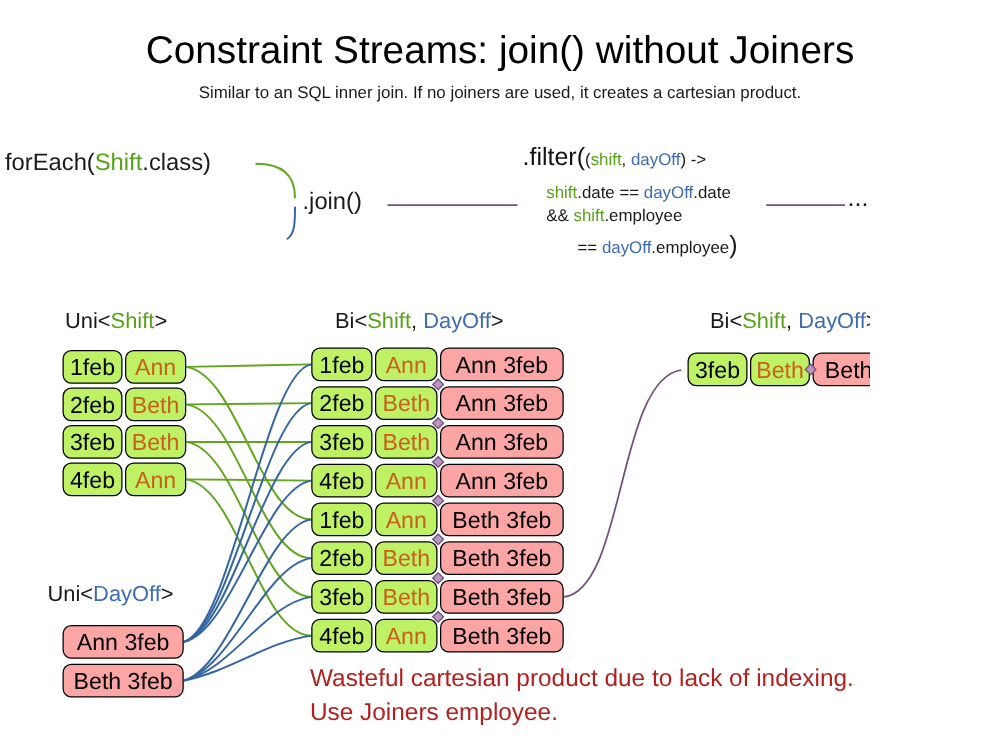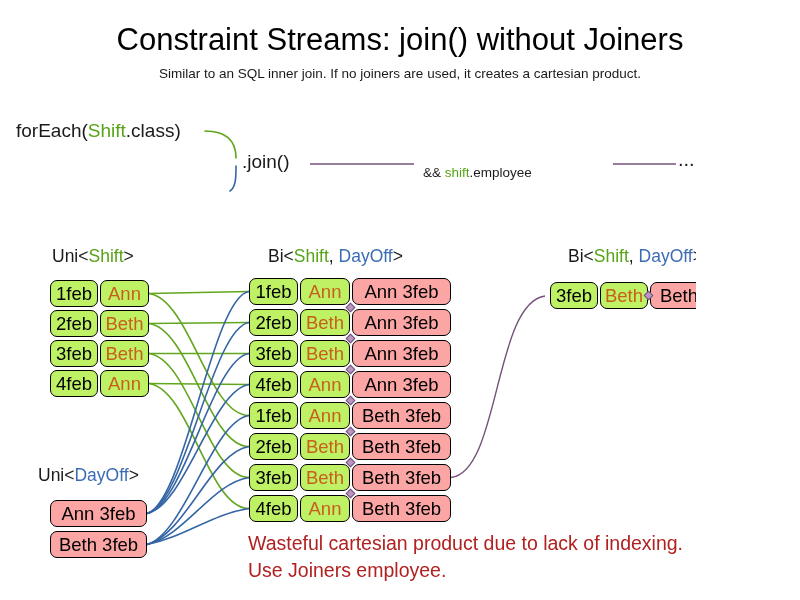--- a/index.html
+++ b/index.html
@@ -72,7 +72,7 @@
   <div id="title" class="abs">Constraint Streams: join() without Joiners</div>
   <div id="subtitle" class="abs">Similar to an SQL inner join. If no joiners are used, it creates a cartesian product.</div>
 
-  <div class="abs code" style="left:16px;top:120px;"><span>forEach(</span><span class="tok-g">Shift</span><span>.class)</span></div>
+  <div class="abs code" style="left:4px;top:120px;"><span>forEach(</span><span class="tok-g">Shift</span><span>.class)</span></div>
   <div class="abs code" style="left:242px;top:151px;">.join()</div>
 
   <div class="abs code-sm" style="left:423px;top:165px;"><span>&amp;&amp; </span><span class="tok-g">shift</span><span>.employee</span></div>

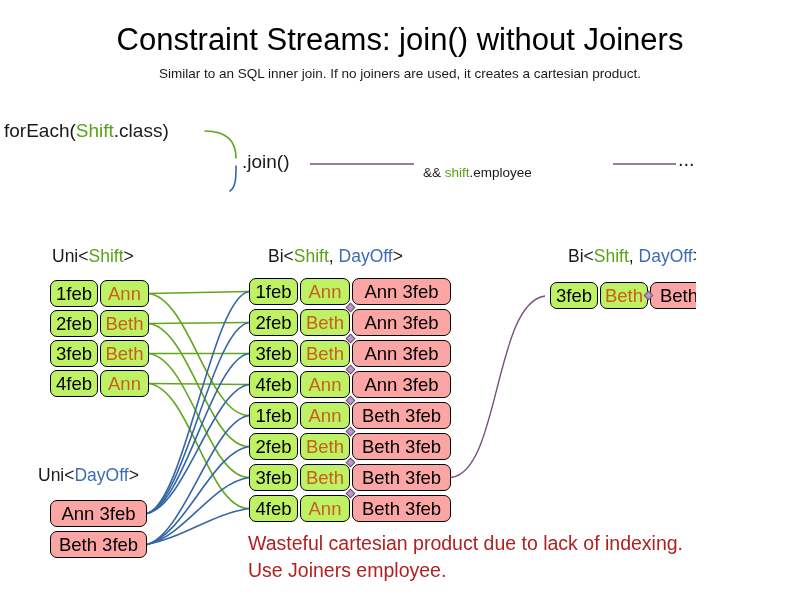--- a/index.html
+++ b/index.html
@@ -75,6 +75,7 @@
   <div class="abs code" style="left:4px;top:120px;"><span>forEach(</span><span class="tok-g">Shift</span><span>.class)</span></div>
   <div class="abs code" style="left:242px;top:151px;">.join()</div>
 
+  <div class="abs" style="left:418px;top:115px;"><span class="big">.filter(</span><span class="code-sm">(</span><span class="code-sm tok-g">shift</span><span class="code-sm">, </span><span class="code-sm tok-b">dayOff</span><span class="code-sm">) -&gt;</span></div>
   <div class="abs code-sm" style="left:423px;top:165px;"><span>&amp;&amp; </span><span class="tok-g">shift</span><span>.employee</span></div>
   <div class="abs code" style="left:678px;top:148px;font-size:20px;">...</div>
 

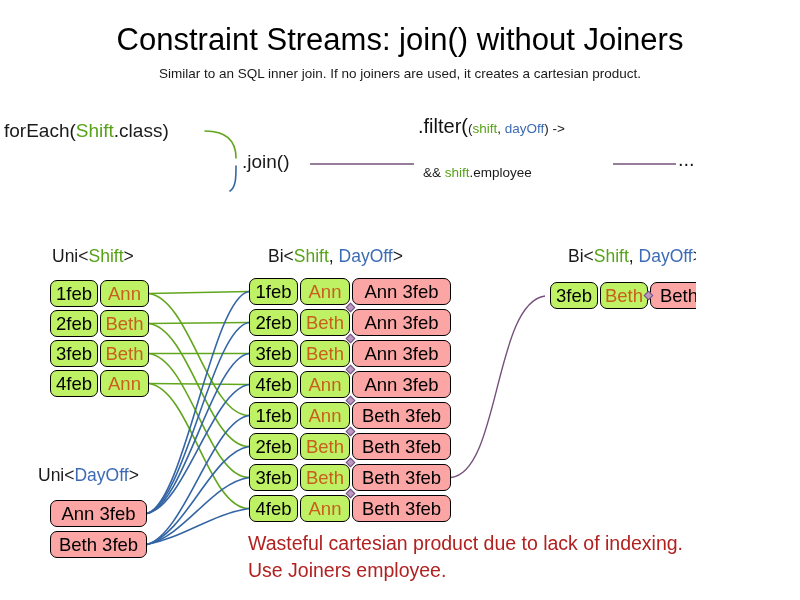--- a/index.html
+++ b/index.html
@@ -76,6 +76,7 @@
   <div class="abs code" style="left:242px;top:151px;">.join()</div>
 
   <div class="abs" style="left:418px;top:115px;"><span class="big">.filter(</span><span class="code-sm">(</span><span class="code-sm tok-g">shift</span><span class="code-sm">, </span><span class="code-sm tok-b">dayOff</span><span class="code-sm">) -&gt;</span></div>
+  <div class="abs code-sm" style="left:437px;top:146px;"><span class="tok-g">shift</span><span>.date == </span><span class="tok-b">dayOff</span><span>.date</span></div>
   <div class="abs code-sm" style="left:423px;top:165px;"><span>&amp;&amp; </span><span class="tok-g">shift</span><span>.employee</span></div>
   <div class="abs code" style="left:678px;top:148px;font-size:20px;">...</div>
 

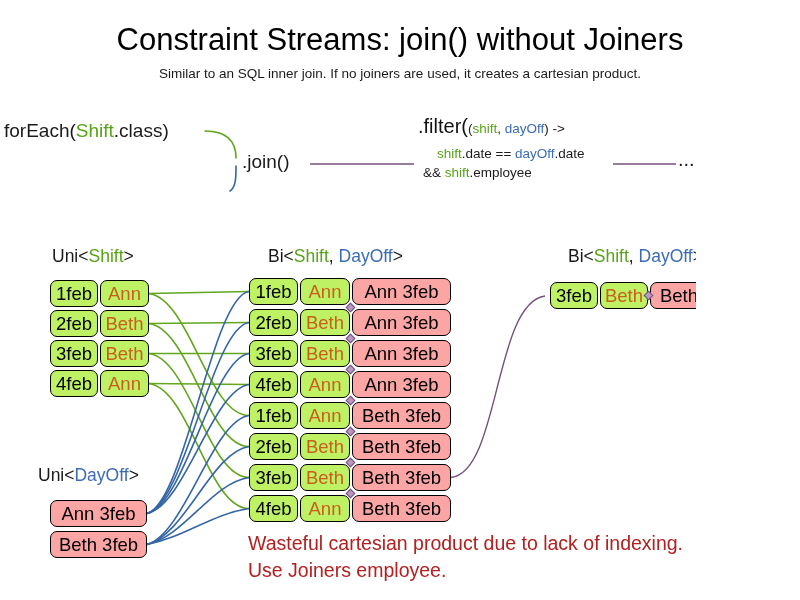--- a/index.html
+++ b/index.html
@@ -77,7 +77,7 @@
 
   <div class="abs" style="left:418px;top:115px;"><span class="big">.filter(</span><span class="code-sm">(</span><span class="code-sm tok-g">shift</span><span class="code-sm">, </span><span class="code-sm tok-b">dayOff</span><span class="code-sm">) -&gt;</span></div>
   <div class="abs code-sm" style="left:437px;top:146px;"><span class="tok-g">shift</span><span>.date == </span><span class="tok-b">dayOff</span><span>.date</span></div>
-  <div class="abs code-sm" style="left:423px;top:165px;"><span>&amp;&amp; </span><span class="tok-g">shift</span><span>.employee</span></div>
+  <div class="abs code-sm" style="left:437px;top:165px;"><span>&amp;&amp; </span><span class="tok-g">shift</span><span>.employee</span></div>
   <div class="abs code" style="left:678px;top:148px;font-size:20px;">...</div>
 
   <div class="abs tbl-label" style="left:52px;top:246px;"><span>Uni&lt;</span><span class="tok-g">Shift</span><span>&gt;</span></div>

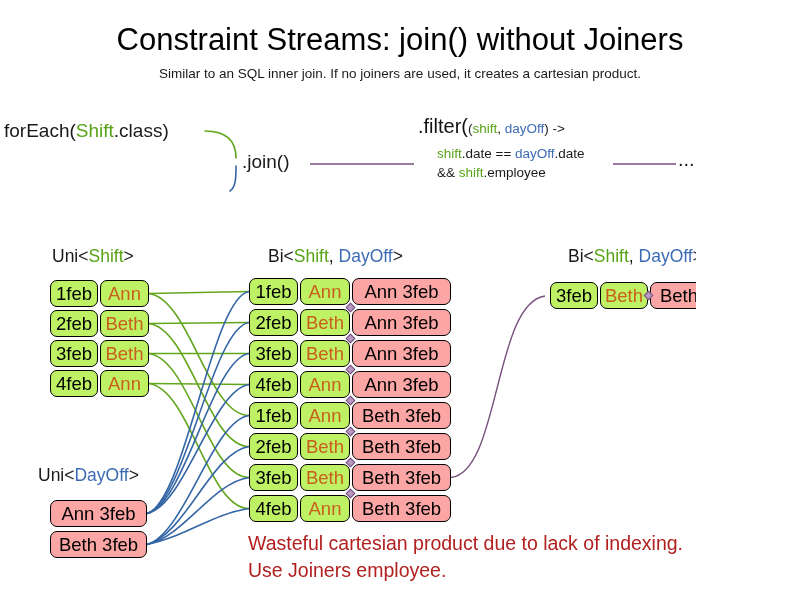--- a/index.html
+++ b/index.html
@@ -78,6 +78,7 @@
   <div class="abs" style="left:418px;top:115px;"><span class="big">.filter(</span><span class="code-sm">(</span><span class="code-sm tok-g">shift</span><span class="code-sm">, </span><span class="code-sm tok-b">dayOff</span><span class="code-sm">) -&gt;</span></div>
   <div class="abs code-sm" style="left:437px;top:146px;"><span class="tok-g">shift</span><span>.date == </span><span class="tok-b">dayOff</span><span>.date</span></div>
   <div class="abs code-sm" style="left:437px;top:165px;"><span>&amp;&amp; </span><span class="tok-g">shift</span><span>.employee</span></div>
+  <div class="abs code-sm" style="left:462px;top:185px;"><span>== </span><span class="tok-b">dayOff</span><span>.employee</span><span class="big">)</span></div>
   <div class="abs code" style="left:678px;top:148px;font-size:20px;">...</div>
 
   <div class="abs tbl-label" style="left:52px;top:246px;"><span>Uni&lt;</span><span class="tok-g">Shift</span><span>&gt;</span></div>

